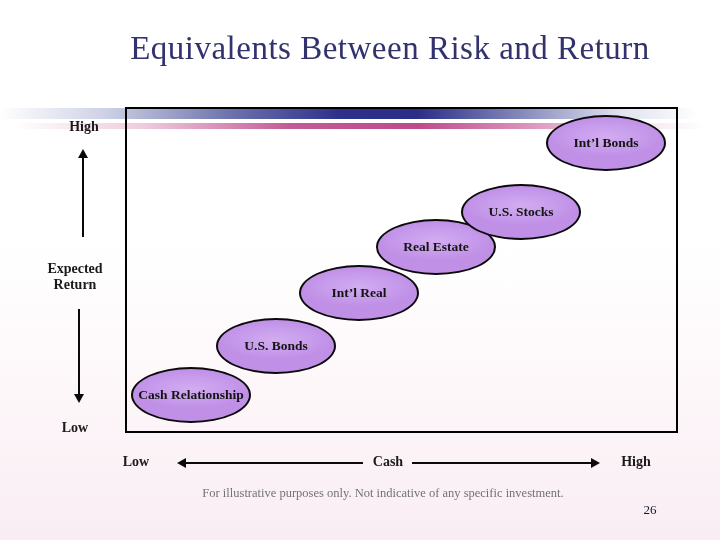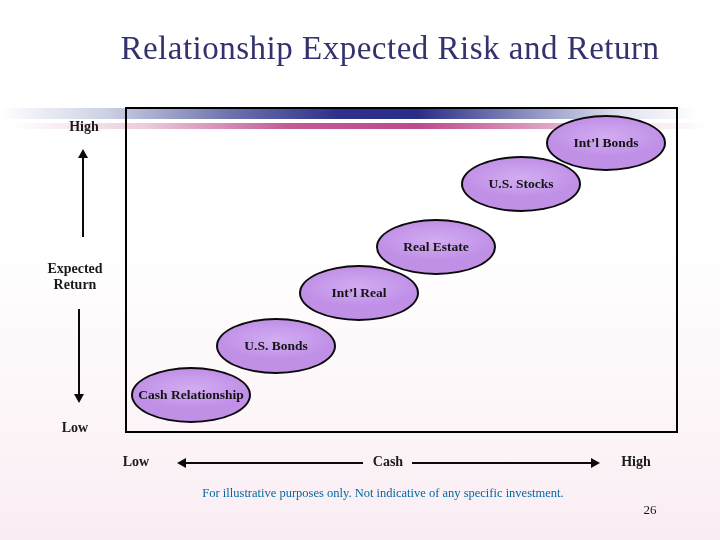--- a/index.html
+++ b/index.html
@@ -73,7 +73,7 @@
 </head>
 <body>
 
-<div class="abs title">Relationship Expected Risk and Return</div>
+<div class="abs title">Equivalents Between Risk and Return</div>
 
 <div class="abs stripe-blue"></div>
 <div class="abs stripe-pink"></div>

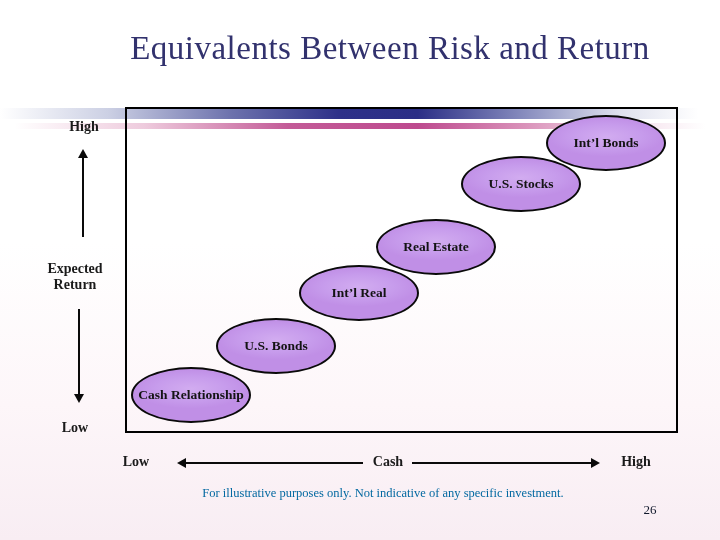--- a/index.html
+++ b/index.html
@@ -44,7 +44,7 @@
   .b-usbonds{left:216px;top:318px;}
   .b-intlbonds{left:299px;top:265px;}
   .b-realestate{left:376px;top:219px;}
-  .b-usstocks{left:461px;top:156px;align-items:center;}
+  .b-usstocks{left:461px;top:184px;align-items:center;}
   .b-intlstocks{left:546px;top:115px;}
 
   

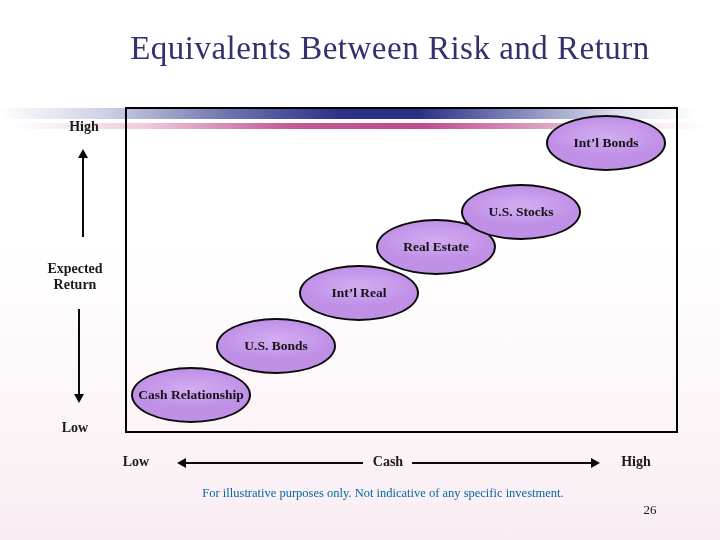--- a/index.html
+++ b/index.html
@@ -67,7 +67,7 @@
   .tri-right{border-top:5px solid transparent;border-bottom:5px solid transparent;border-left:9px solid #0a0a0a;}
 
   
-  .footnote{left:63px;top:486px;width:640px;text-align:center;font-size:12.5px;color:#0369a1;z-index:4;}
+  .footnote{left:63px;top:486px;width:640px;text-align:center;font-size:12.5px;color:#737373;z-index:4;}
   .page-number{left:630px;top:502px;width:40px;text-align:center;font-size:13px;color:#0f172a;z-index:4;}
 </style>
 </head>

